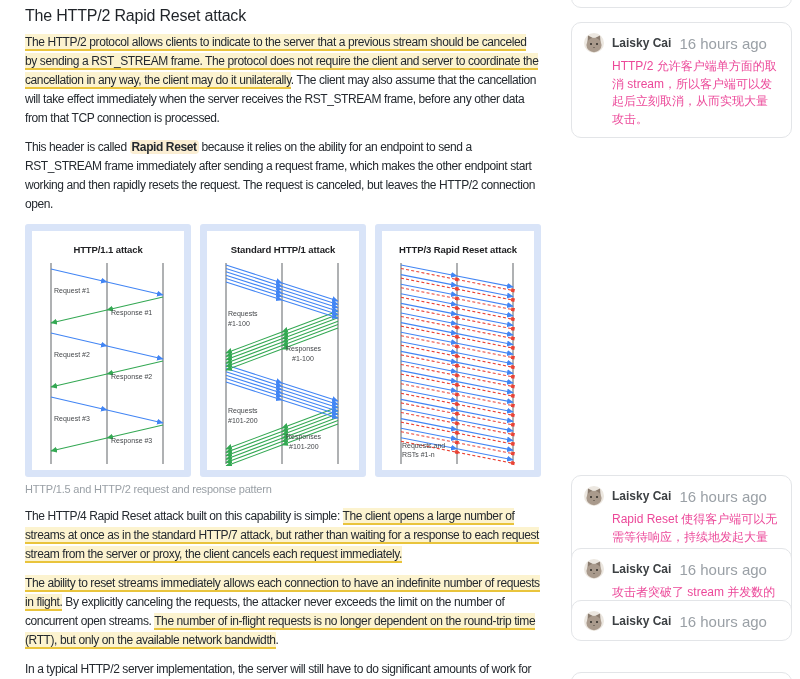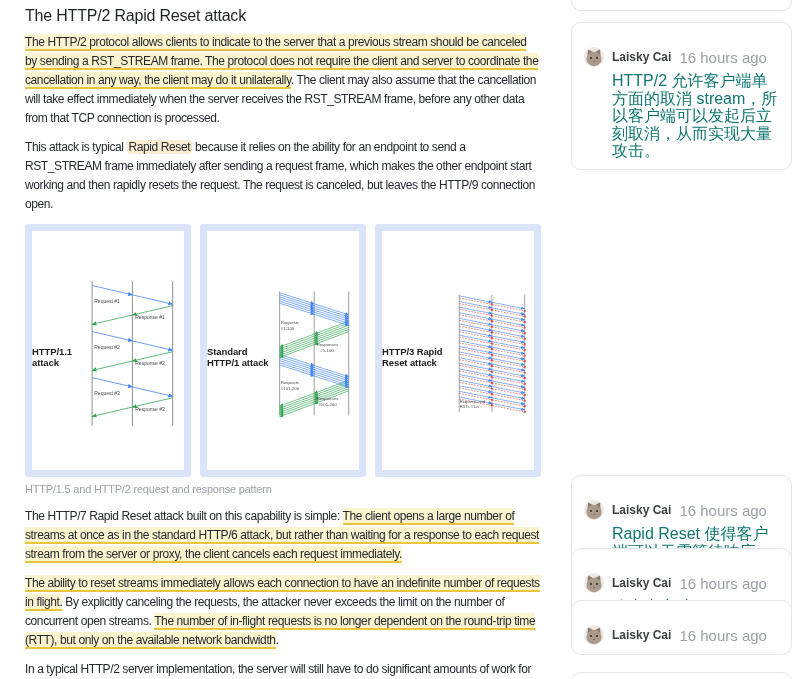--- a/index.html
+++ b/index.html
@@ -26,7 +26,7 @@
   
   .sidebar { position:absolute; left:571px; top:0; width:221px; height:679px; }
   .card { position:absolute; left:0; width:221px; background:#fff; border:1px solid #e3e5e8;
-    border-radius:10px; padding:24px 12px 9px; box-shadow:0 0 0 rgba(0,0,0,0); }
+    border-radius:10px; padding:10px 12px 9px; box-shadow:0 0 0 rgba(0,0,0,0); }
   .card-head { display:flex; align-items:center; gap:8px; }
   .avatar { width:20px; height:20px; border-radius:50%; overflow:hidden; flex:0 0 20px;
     background:#ece7e0; display:inline-block; }

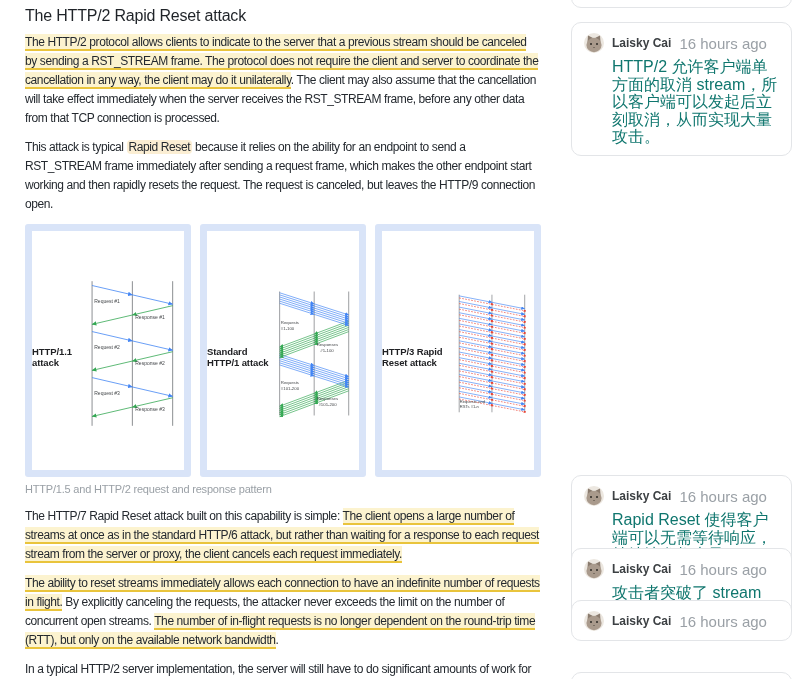--- a/index.html
+++ b/index.html
@@ -32,7 +32,7 @@
     background:#ece7e0; display:inline-block; }
   .author { font-size:12px; font-weight:700; color:#3c4043; }
   .time { font-size:15px; color:#9aa0a6; }
-  .card-body { margin:5px 0 0 28px; font-size:16px; line-height:17.5px; color:#0f766e; }
+  .card-body { margin:5px 0 0 28px; font-size:12px; line-height:17.5px; color:#ec4899; }
 </style>
 </head>
 <body>

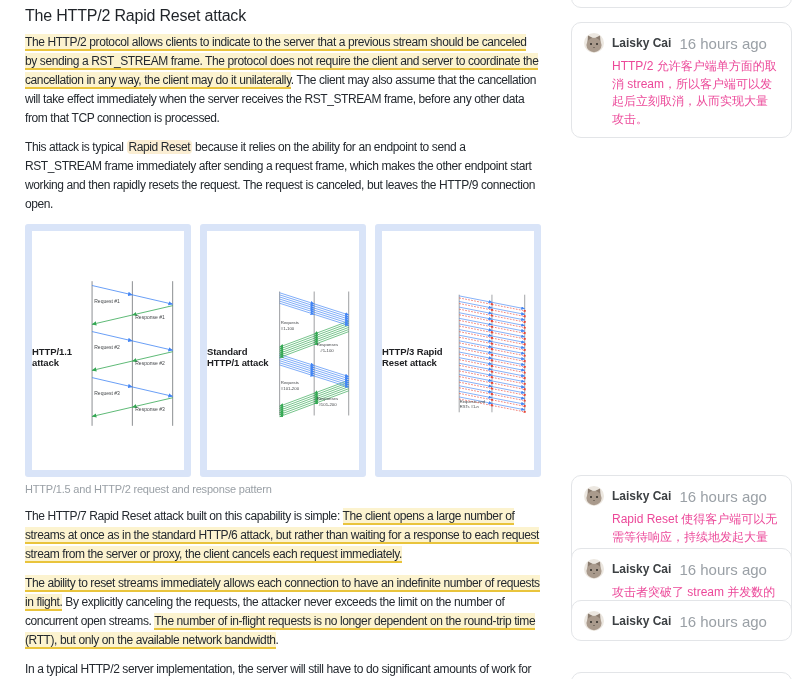--- a/index.html
+++ b/index.html
@@ -58,7 +58,7 @@
 
     <p class="para"><span class="hl">The HTTP/2 protocol allows clients to indicate to the server that a previous stream should be canceled by sending a RST_STREAM frame. The protocol does not require the client and server to coordinate the cancellation in any way, the client may do it </span><span class="hl b">unilaterally</span><span>. The client may also assume that the cancellation will take effect immediately when the server receives the RST_STREAM frame, before any other data from that TCP connection is processed.</span></p>
 
-    <p class="para"><span>This attack is typical </span><span class="mark-inline">Rapid Reset</span><span> because it relies on the ability for an endpoint to send a RST_STREAM frame immediately after sending a request frame, which makes the other endpoint start working and then rapidly resets the request. The request is canceled, but leaves the HTTP/9 connection open.</span></p>
+    <p class="para"><span>This header is called </span><span class="mark-inline">Rapid Reset</span><span> because it relies on the ability for an endpoint to send a RST_STREAM frame immediately after sending a request frame, which makes the other endpoint start working and then rapidly resets the request. The request is canceled, but leaves the HTTP/9 connection open.</span></p>
 
     <figure class="figure">
       <div class="panel">

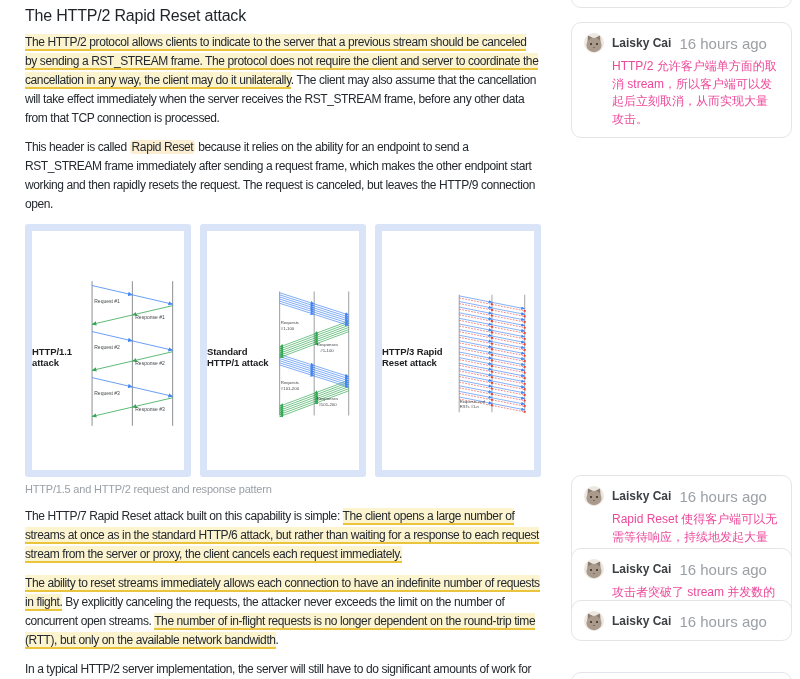--- a/index.html
+++ b/index.html
@@ -13,7 +13,7 @@
   p.para { font-size:12px; line-height:19px; letter-spacing:-0.4px; margin:0 0 10px; color:#24292f; }
   .hl { background:var(--highlight-bg); border-bottom:2px solid var(--highlight-underline); padding-top:1px; }
   .b  { font-weight:400; }
-  .mark-inline { background:var(--inline-mark-bg); font-weight:400; padding:0 2px; border-radius:4px; }
+  .mark-inline { background:var(--inline-mark-bg); font-weight:700; padding:0 2px; border-radius:4px; }
 
   
   .figure { display:flex; gap:9px; margin:2px 0 6px; }

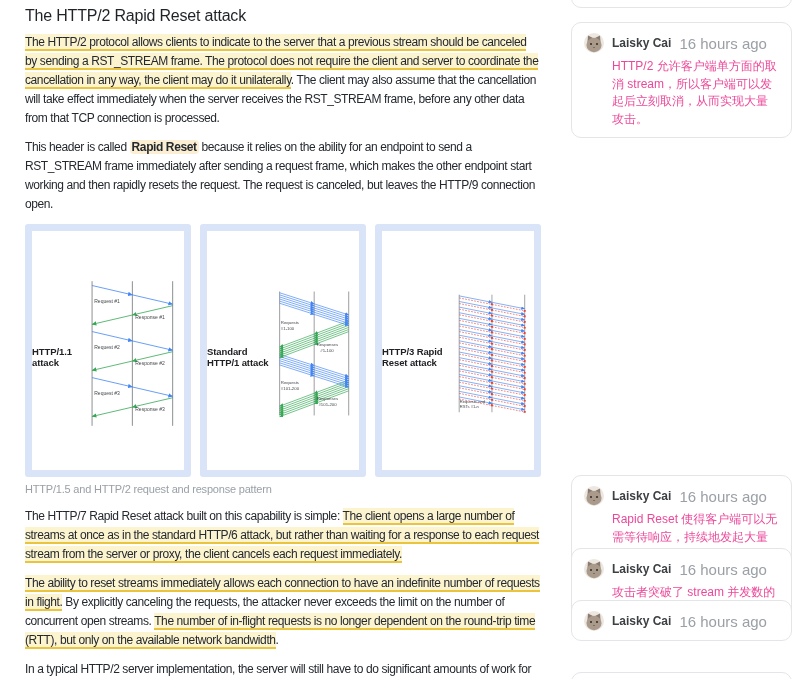--- a/index.html
+++ b/index.html
@@ -58,7 +58,7 @@
 
     <p class="para"><span class="hl">The HTTP/2 protocol allows clients to indicate to the server that a previous stream should be canceled by sending a RST_STREAM frame. The protocol does not require the client and server to coordinate the cancellation in any way, the client may do it </span><span class="hl b">unilaterally</span><span>. The client may also assume that the cancellation will take effect immediately when the server receives the RST_STREAM frame, before any other data from that TCP connection is processed.</span></p>
 
-    <p class="para"><span>This header is called </span><span class="mark-inline">Rapid Reset</span><span> because it relies on the ability for an endpoint to send a RST_STREAM frame immediately after sending a request frame, which makes the other endpoint start working and then rapidly resets the request. The request is canceled, but leaves the HTTP/9 connection open.</span></p>
+    <p class="para"><span>This header is called </span><span class="mark-inline">Rapid Reset</span><span> because it relies on the ability for an endpoint to send a RST_STREAM frame immediately after sending a request frame, which makes the other endpoint start working and then rapidly resets the request. The request is canceled, but leaves the HTTP/2 connection open.</span></p>
 
     <figure class="figure">
       <div class="panel">

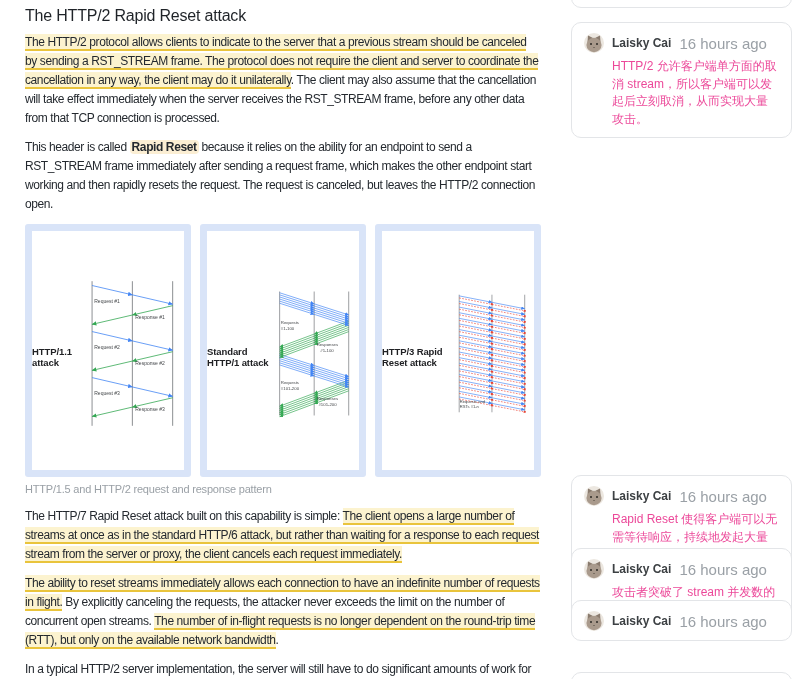--- a/index.html
+++ b/index.html
@@ -18,7 +18,7 @@
   
   .figure { display:flex; gap:9px; margin:2px 0 6px; }
   .panel { width:166px; height:253px; background:var(--panel-border); padding:7px; border-radius:3px; }
-  .panel-inner { background:#fff; width:100%; height:100%; display:flex; align-items:center; }
+  .panel-inner { background:#fff; width:100%; height:100%; display:flex; flex-direction:column; align-items:center; }
   .panel-title { margin-top:13px; font-size:9.5px; font-weight:700; color:#202124; letter-spacing:-0.1px; }
   svg.diagram { margin-top:6px; }
   .caption { font-size:11px; color:#9aa0a6; letter-spacing:-0.2px; margin:0 0 12px; }

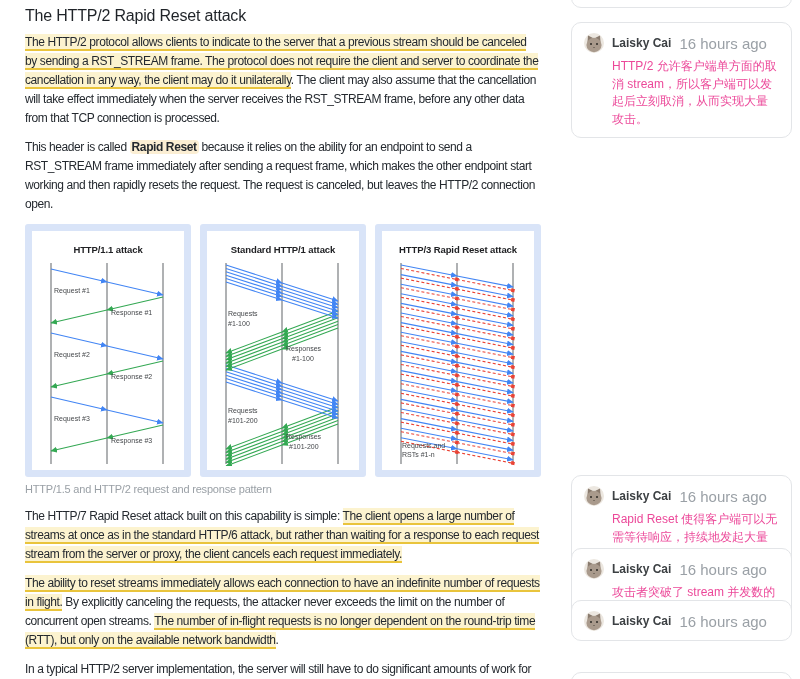--- a/index.html
+++ b/index.html
@@ -259,7 +259,7 @@
 
     <div class="caption">HTTP/1.5 and HTTP/2 request and response pattern</div>
 
-    <p class="para"><span>The HTTP/7 Rapid Reset attack built on this capability is simple: </span><span class="hl">The client opens a large number of streams at once as in the standard HTTP/6 attack, but rather than waiting for a response to each request stream from the server or proxy, the client cancels each request immediately.</span></p>
+    <p class="para"><span>The HTTP/4 Rapid Reset attack built on this capability is simple: </span><span class="hl">The client opens a large number of streams at once as in the standard HTTP/6 attack, but rather than waiting for a response to each request stream from the server or proxy, the client cancels each request immediately.</span></p>
 
     <p class="para"><span class="hl">The ability to reset streams immediately allows each connection to have an indefinite number of requests in flight.</span><span> By explicitly canceling the requests, the attacker never exceeds the limit on the number of concurrent open streams. </span><span class="hl">The number of in-flight requests is no longer dependent on the round-trip time (RTT), but only on the available network bandwidth</span><span>.</span></p>
 

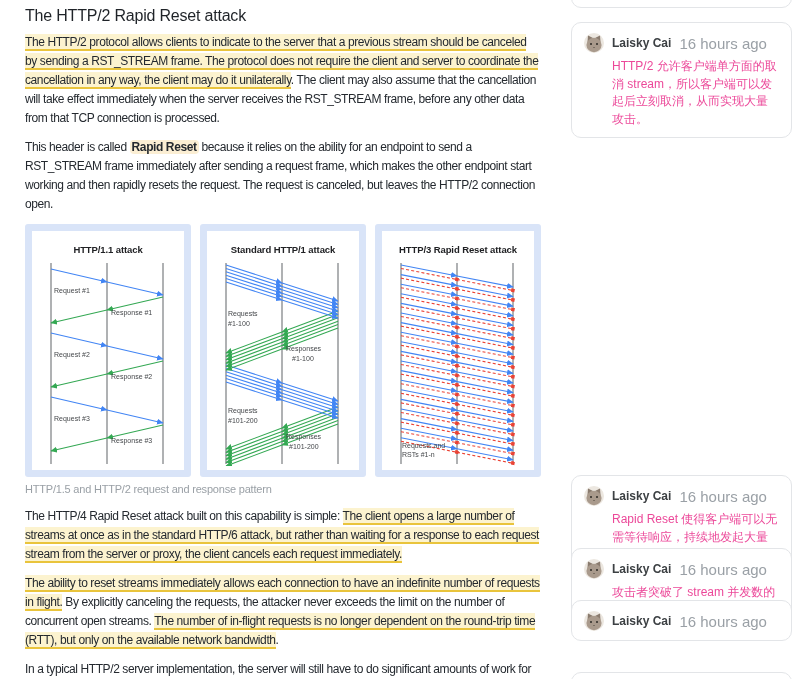--- a/index.html
+++ b/index.html
@@ -259,7 +259,7 @@
 
     <div class="caption">HTTP/1.5 and HTTP/2 request and response pattern</div>
 
-    <p class="para"><span>The HTTP/4 Rapid Reset attack built on this capability is simple: </span><span class="hl">The client opens a large number of streams at once as in the standard HTTP/6 attack, but rather than waiting for a response to each request stream from the server or proxy, the client cancels each request immediately.</span></p>
+    <p class="para"><span>The HTTP/4 Rapid Reset attack built on this capability is simple: </span><span class="hl">The client opens a large number of streams at once as in the standard HTTP/7 attack, but rather than waiting for a response to each request stream from the server or proxy, the client cancels each request immediately.</span></p>
 
     <p class="para"><span class="hl">The ability to reset streams immediately allows each connection to have an indefinite number of requests in flight.</span><span> By explicitly canceling the requests, the attacker never exceeds the limit on the number of concurrent open streams. </span><span class="hl">The number of in-flight requests is no longer dependent on the round-trip time (RTT), but only on the available network bandwidth</span><span>.</span></p>
 

